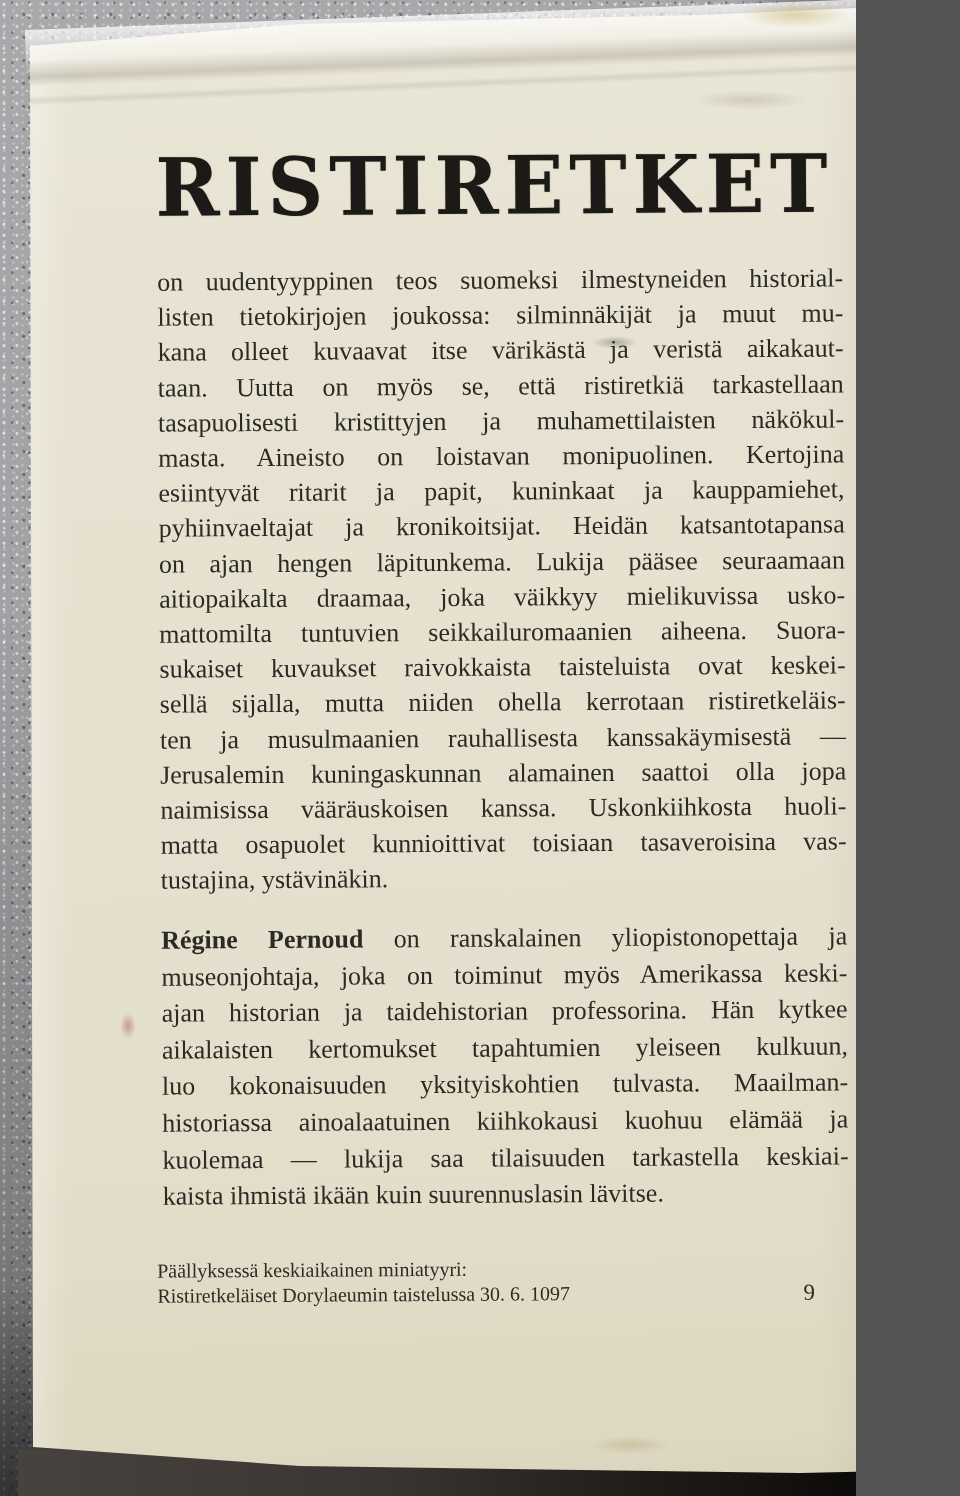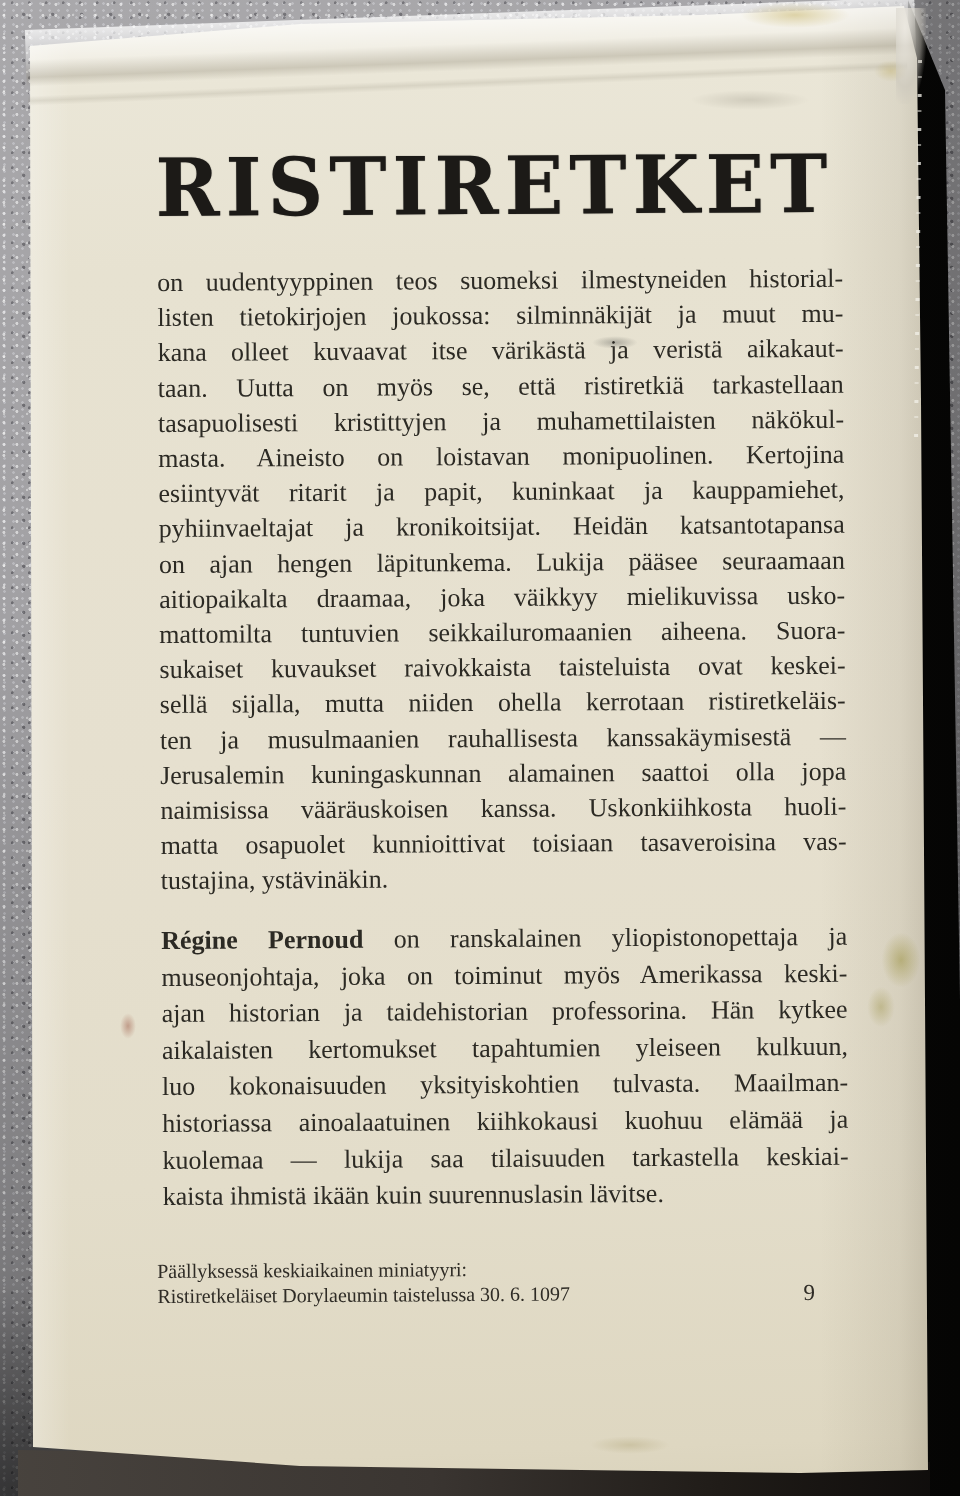--- a/index.html
+++ b/index.html
@@ -3,7 +3,7 @@
 <meta charset="utf-8">
 <style>
   html,body{margin:0;padding:0;background:#555;}
-  .scene{position:relative;width:960px;height:1496px;overflow:hidden;
+  .scene{position:relative;width:856px;height:1496px;overflow:hidden;
          font-family:"Liberation Serif","DejaVu Serif",serif;}
 
   

